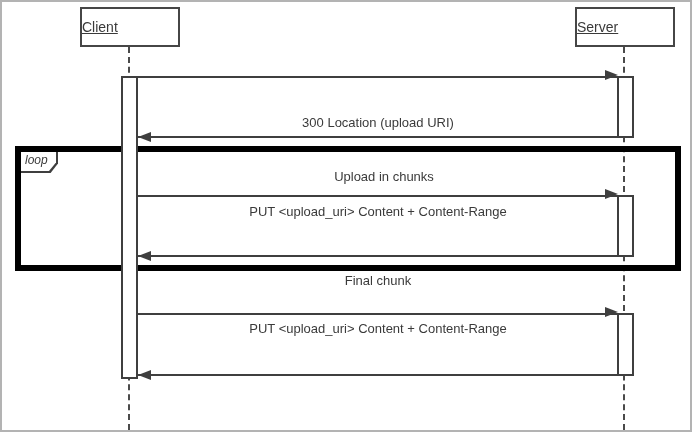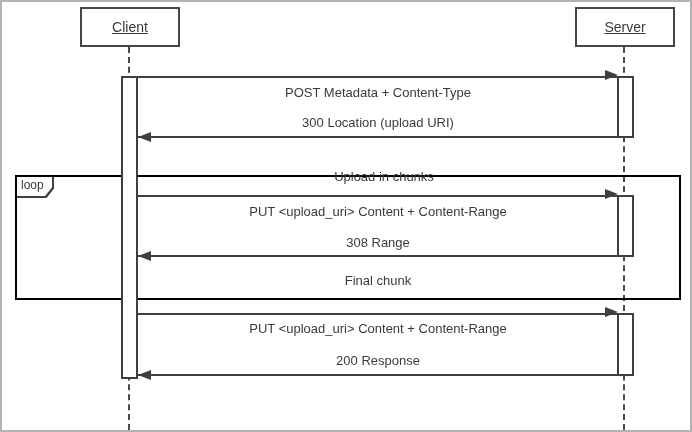--- a/index.html
+++ b/index.html
@@ -28,7 +28,7 @@
     background: #ffffff;
     display: flex;
     align-items: center;
-    justify-content: center;
+    justify-content: flex-start;
     font-size: 14px;
     color: #3a3a3a;
     text-decoration: underline;

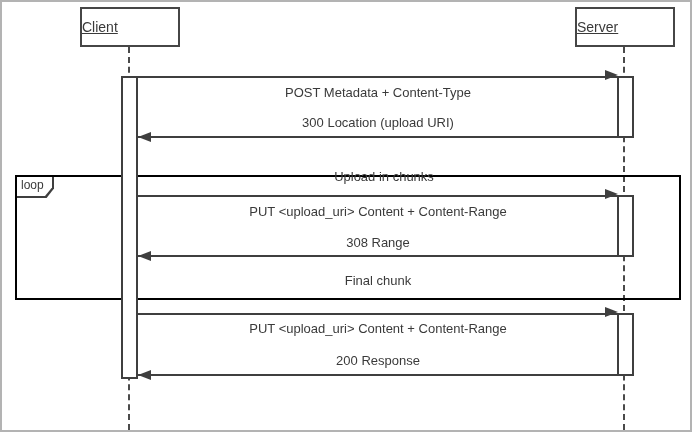--- a/index.html
+++ b/index.html
@@ -195,7 +195,6 @@
   <div class="activation" id="activation-server-2"></div>
   <div class="activation" id="activation-server-3"></div>
 
-  <div class="msg-label" id="label-post">POST Metadata + Content-Type</div>
   <div class="msg-label" id="label-location">300 Location (upload URI)</div>
 
   <div class="msg-label" id="label-upload">Upload in chunks</div>

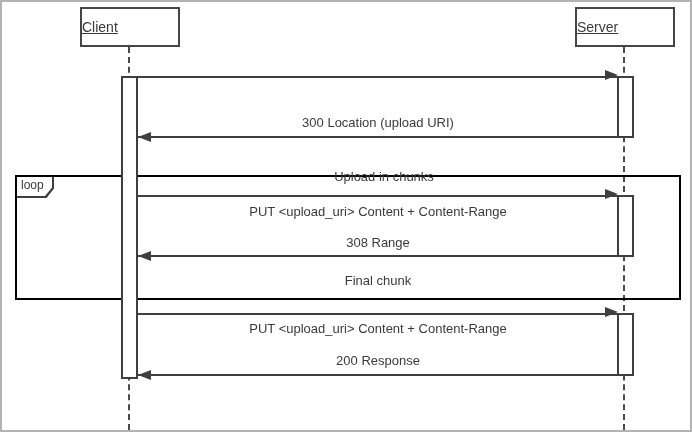--- a/index.html
+++ b/index.html
@@ -51,12 +51,13 @@
   #loop-frame {
     position: absolute;
     left: 13px;
-    top: 173px;
+    top: 144px;
     width: 666px;
     height: 125px;
     box-sizing: border-box;
-    border: 2px solid #000000;
+    border: 6px solid #000000;
     z-index: 2;
+    font-style: italic;
   }
   #loop-tag-outer {
     position: absolute;

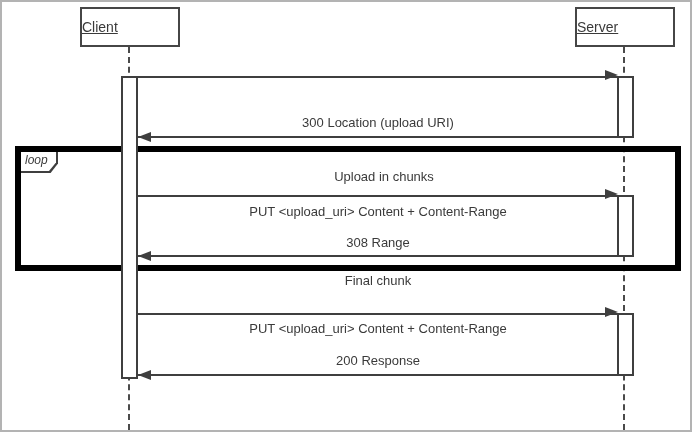--- a/index.html
+++ b/index.html
@@ -200,7 +200,6 @@
 
   <div class="msg-label" id="label-upload">Upload in chunks</div>
   <div class="msg-label" id="label-put1">PUT &lt;upload_uri&gt; Content + Content-Range</div>
-  <div class="msg-label" id="label-range">308 Range</div>
 
   <div class="msg-label" id="label-final">Final chunk</div>
   <div class="msg-label" id="label-put2">PUT &lt;upload_uri&gt; Content + Content-Range</div>

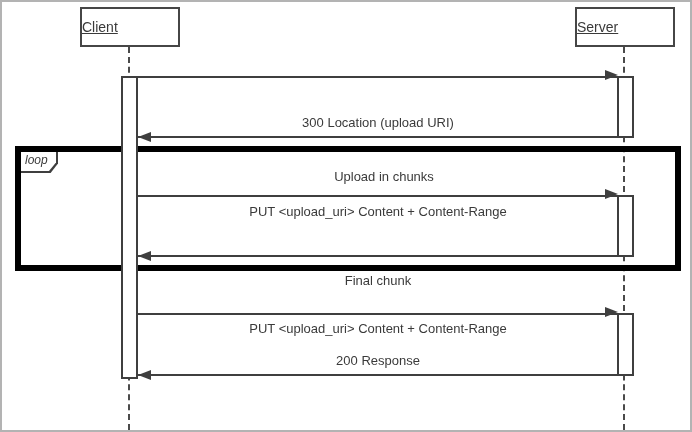--- a/index.html
+++ b/index.html
@@ -203,7 +203,6 @@
 
   <div class="msg-label" id="label-final">Final chunk</div>
   <div class="msg-label" id="label-put2">PUT &lt;upload_uri&gt; Content + Content-Range</div>
-  <div class="msg-label" id="label-response">200 Response</div>
 
 </div>
 

